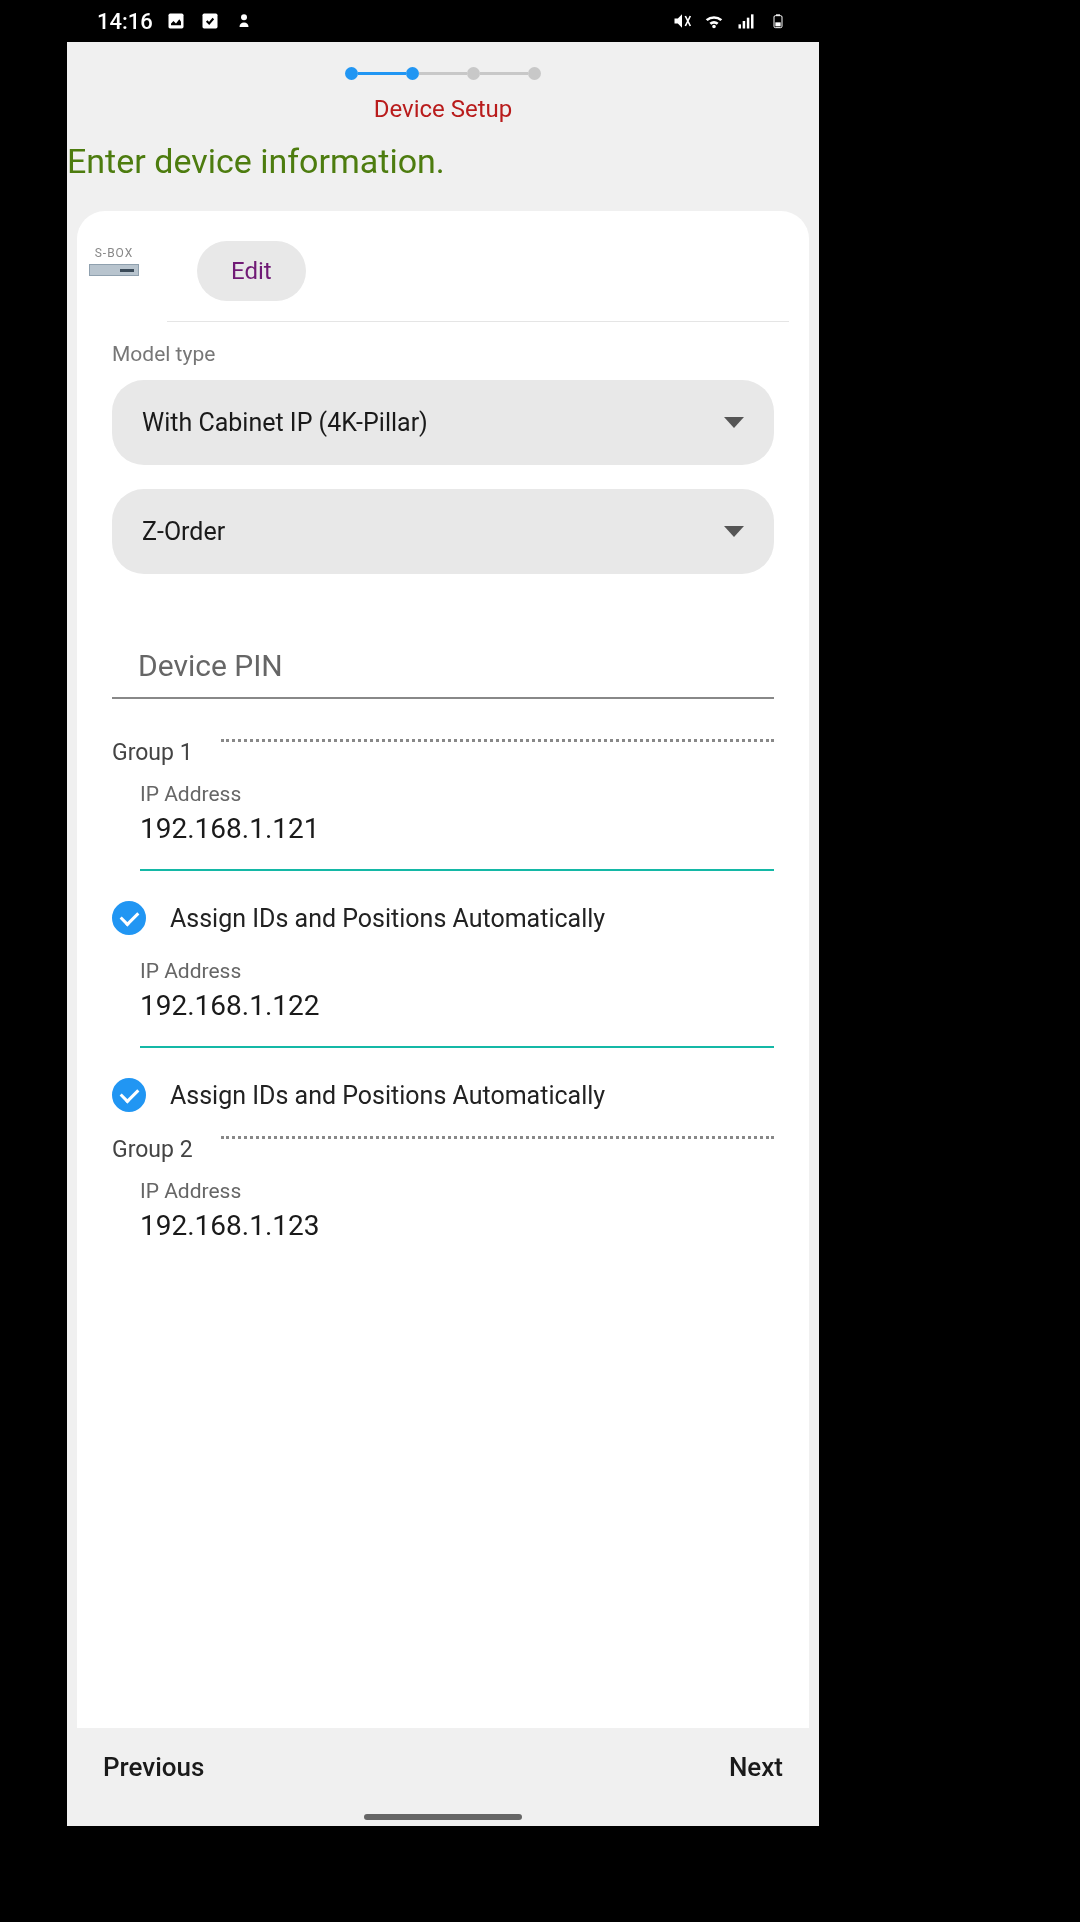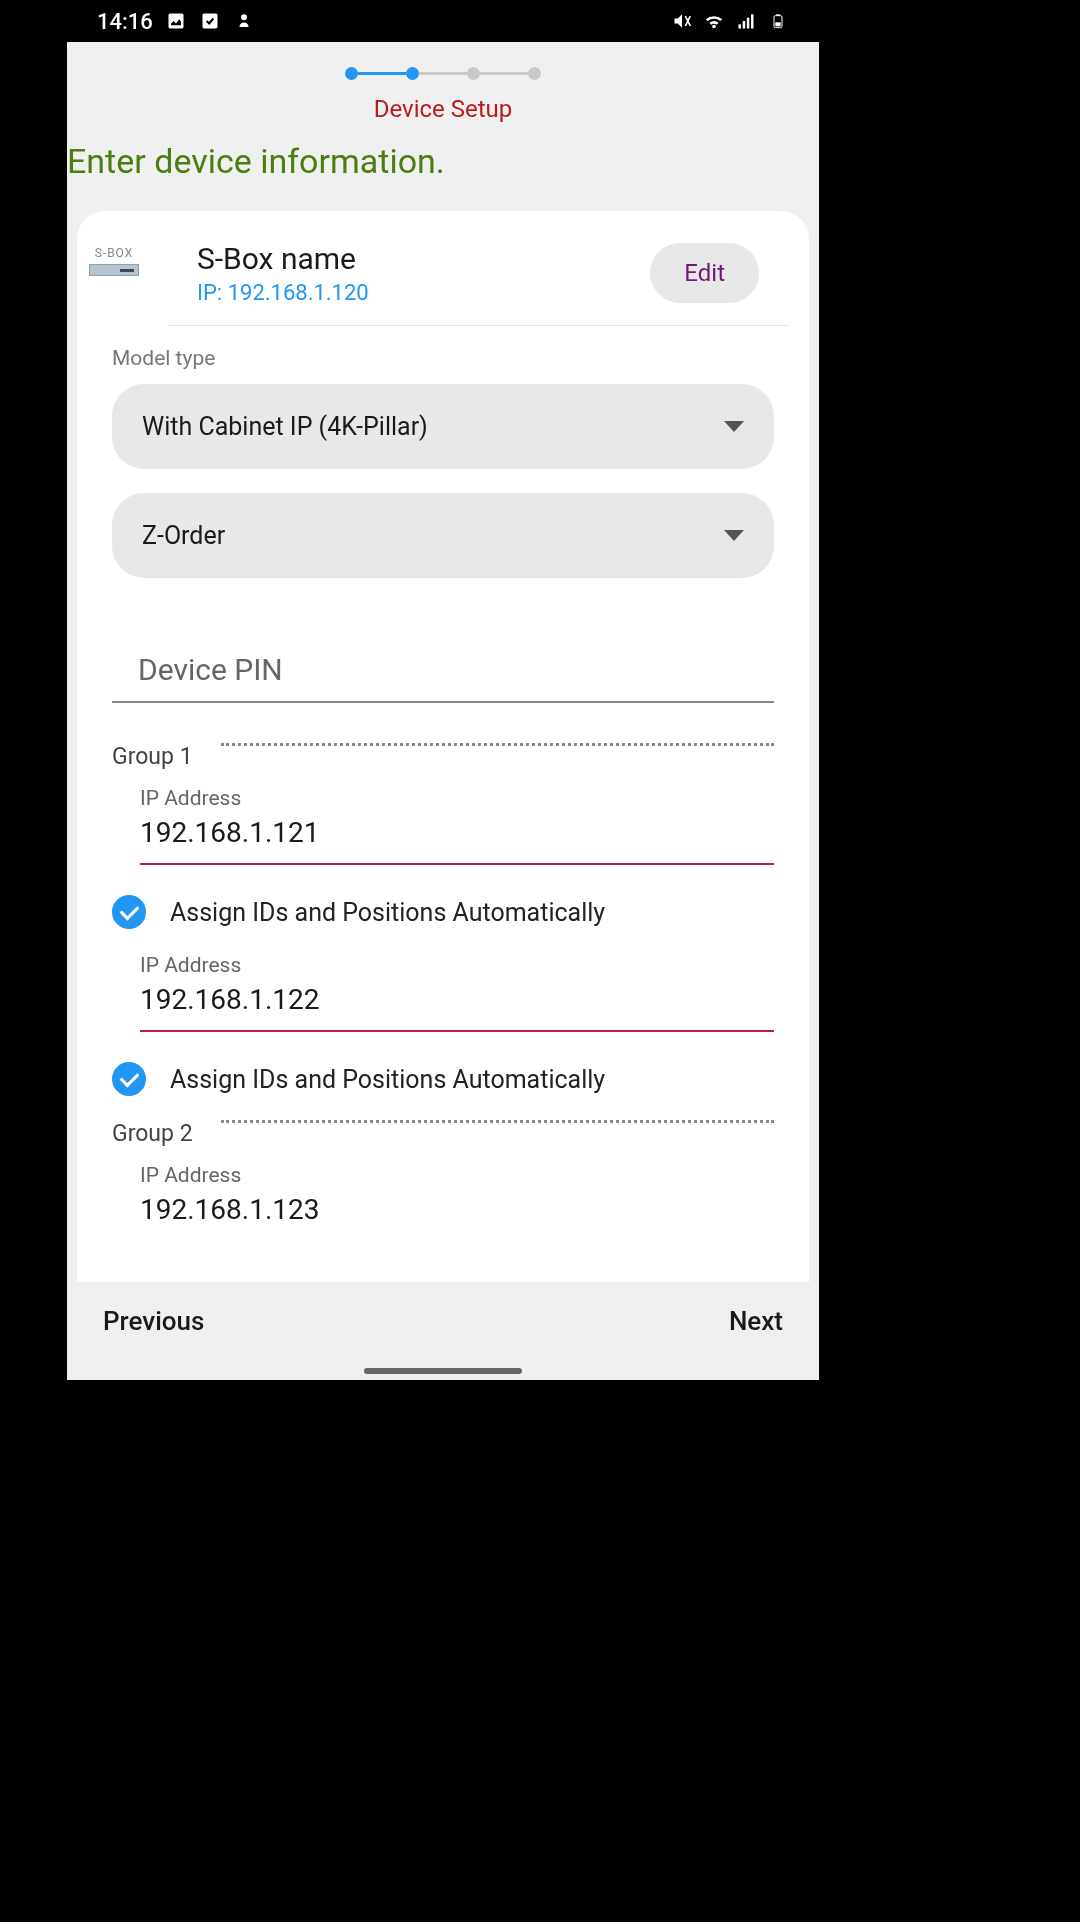--- a/index.html
+++ b/index.html
@@ -19,7 +19,7 @@
       left: 67px;
       top: 0;
       width: 752px;
-      height: 1380px;
+      height: 1826px;
       background: #000;
     }
     .status-bar {

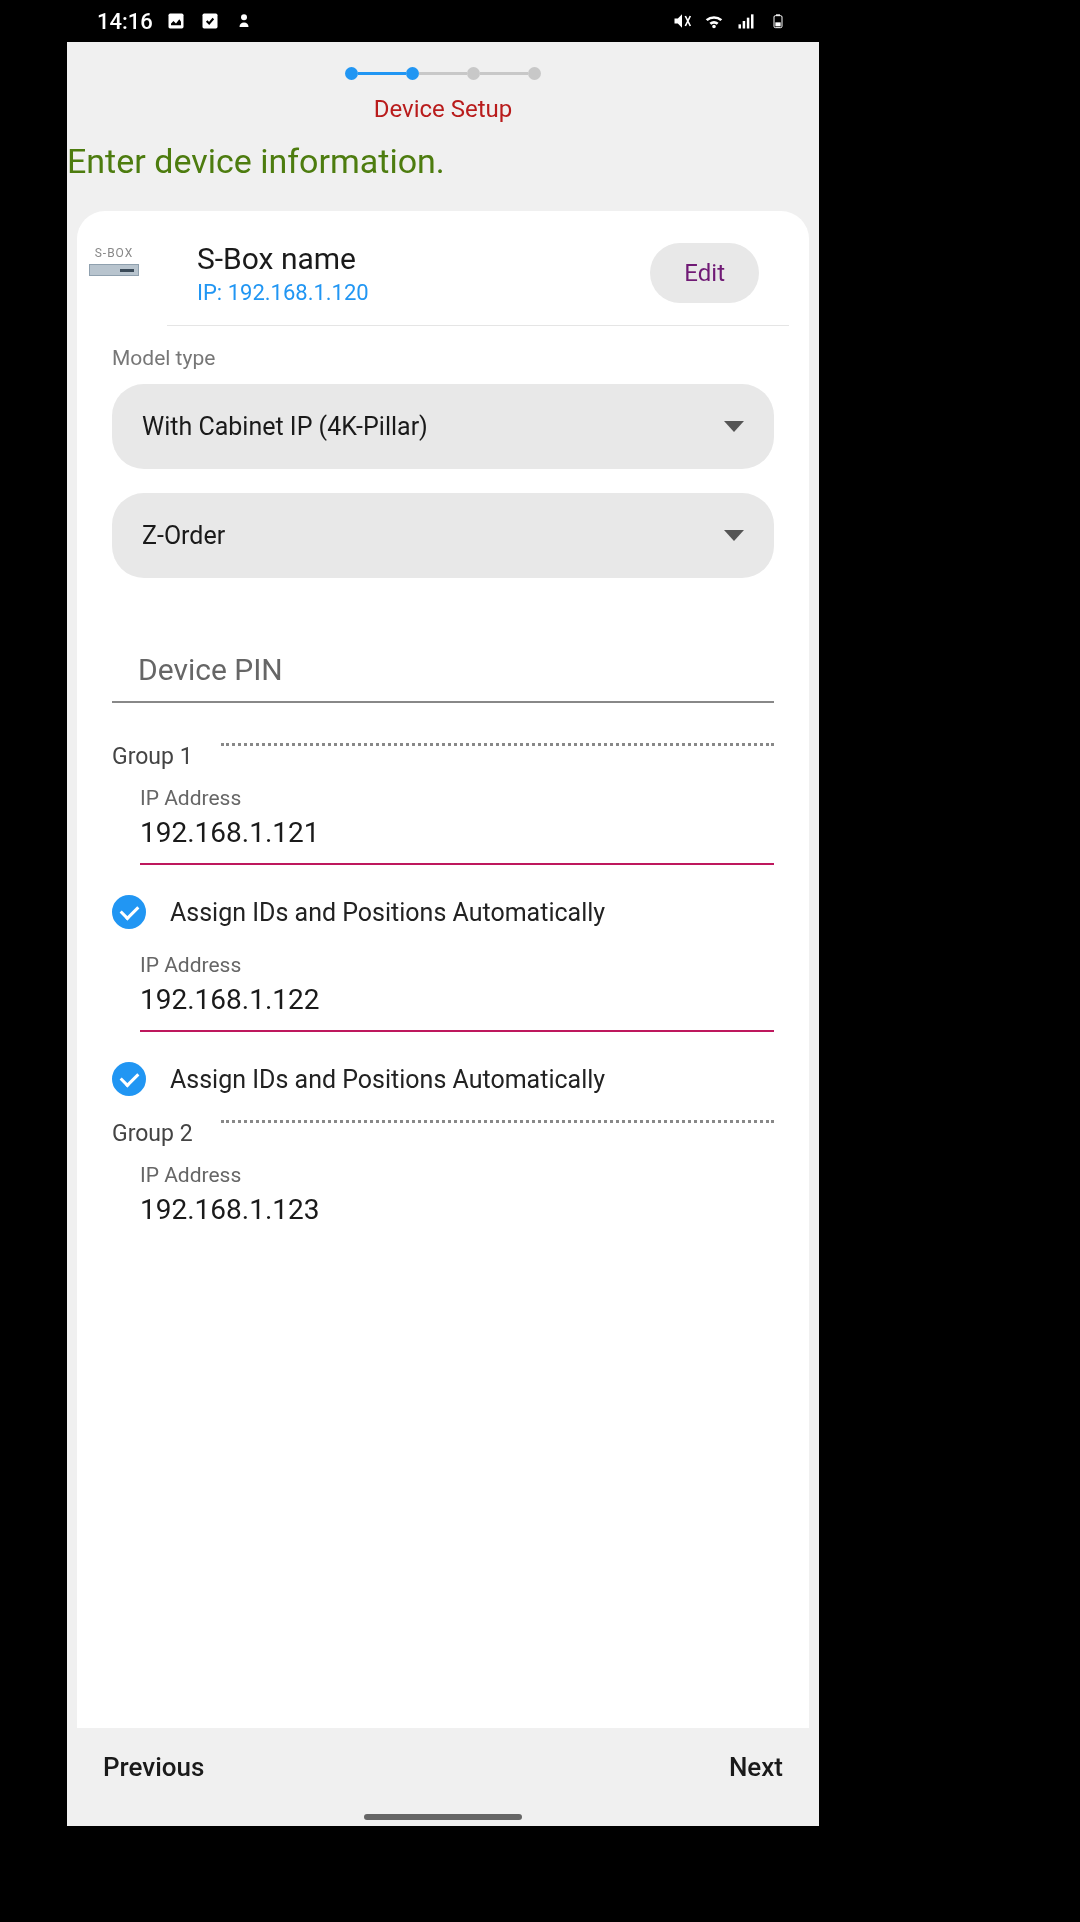--- a/index.html
+++ b/index.html
@@ -365,12 +365,6 @@
           <div class="device-icon-label">S-BOX</div>
           <div class="device-icon-box"></div>
         </div>
-        <div class="device-info">
-          <div class="device-name">S-Box name</div>
-          <div class="device-ip">
-            <span>IP: </span><span>192.168.1.120</span>
-          </div>
-        </div>
         <button class="edit-btn">Edit</button>
       </div>
 

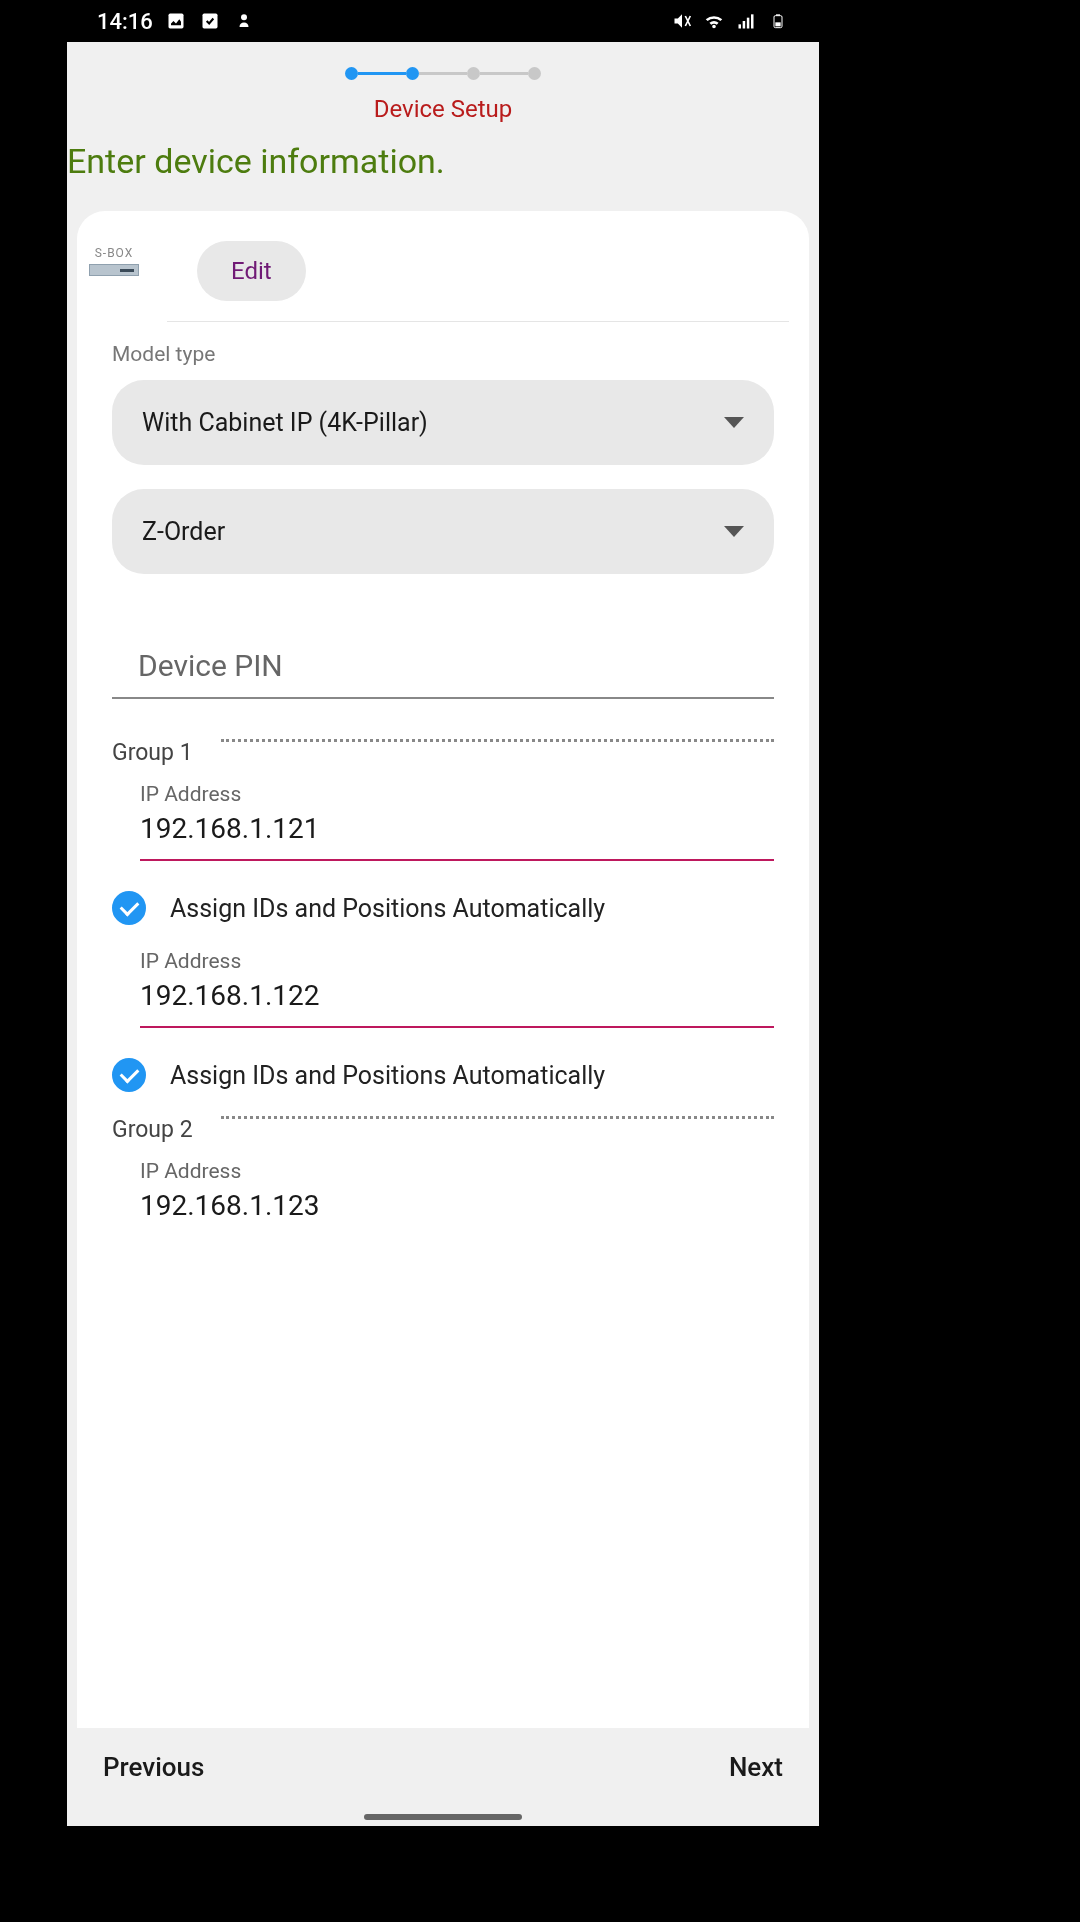--- a/index.html
+++ b/index.html
@@ -263,8 +263,8 @@
     .ip-value {
       font-size: 28px;
       color: #1a1a1a;
-      padding-bottom: 14px;
-      border-bottom: 2px solid #be185d;
+      padding-bottom: 24px;
+      border-bottom: 2px solid #14b8a6;
     }
     .footer {
       background: #f0f0f0;

